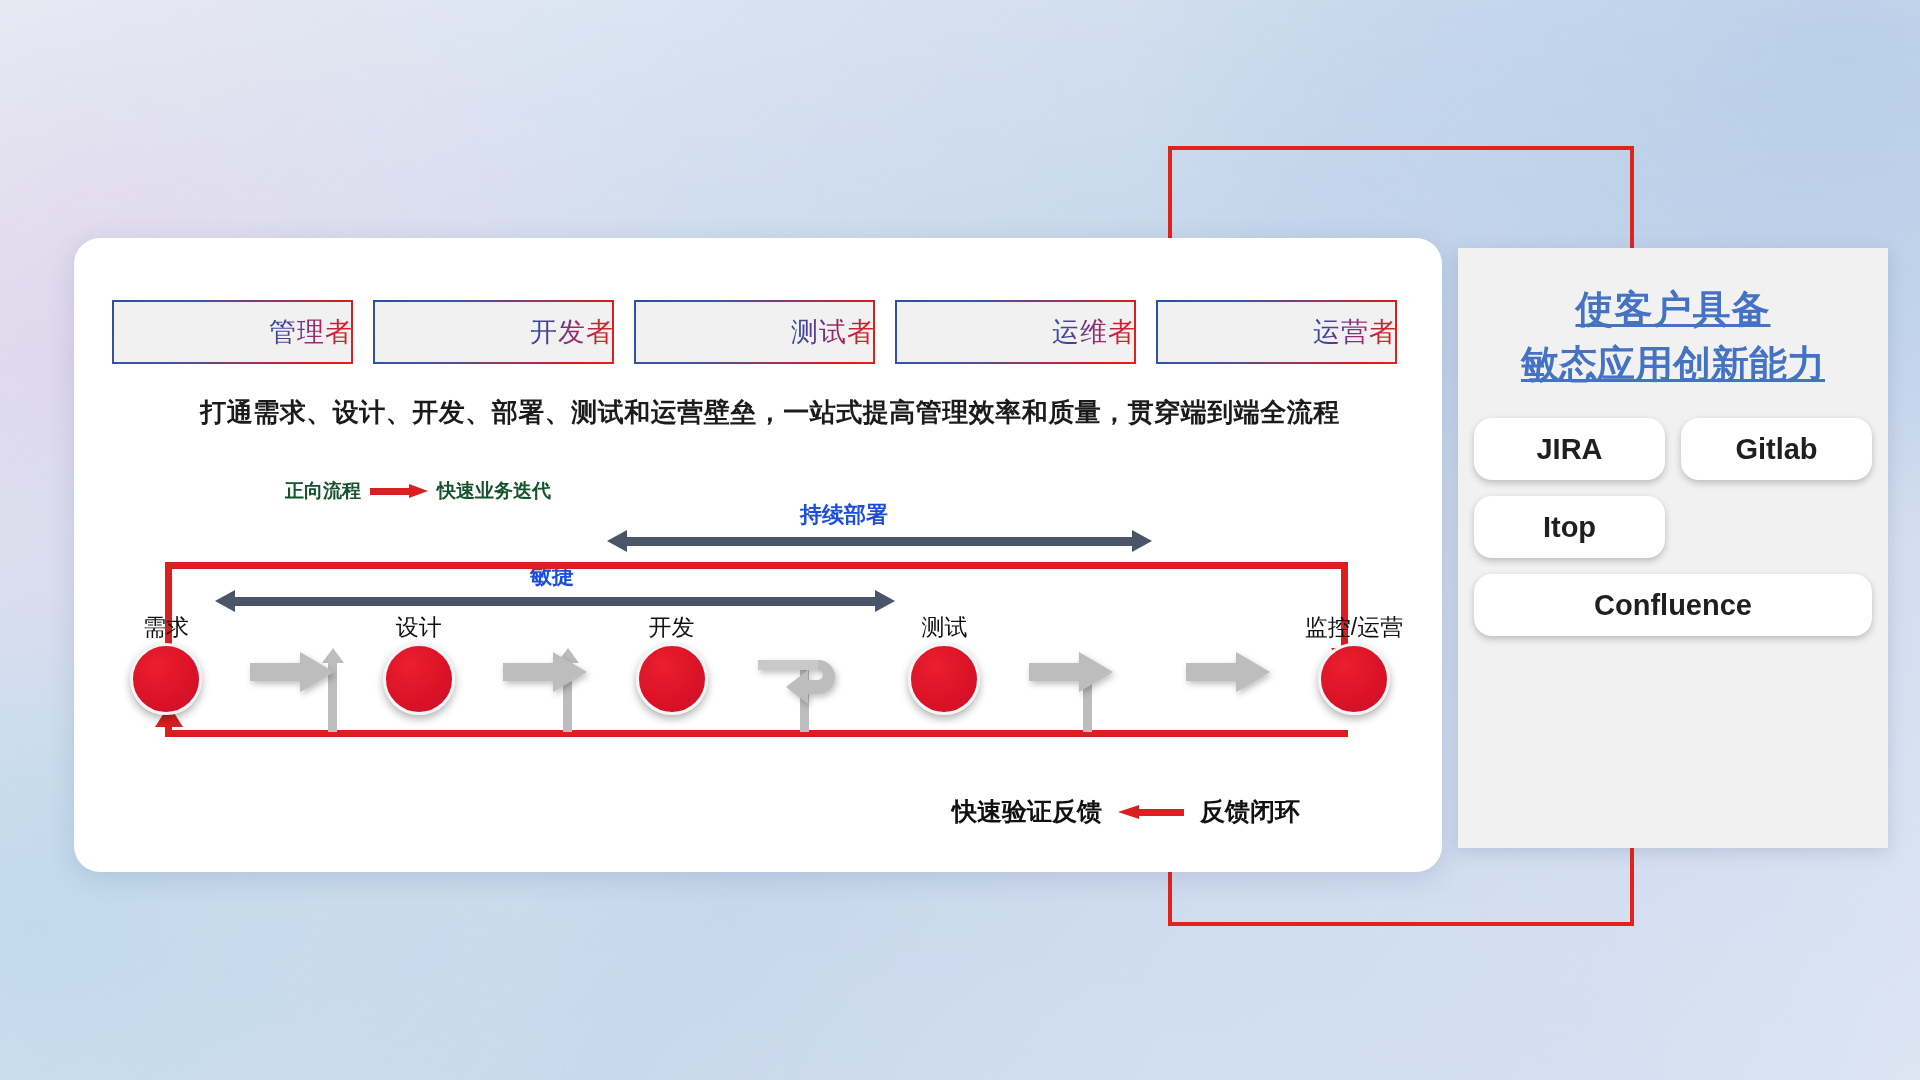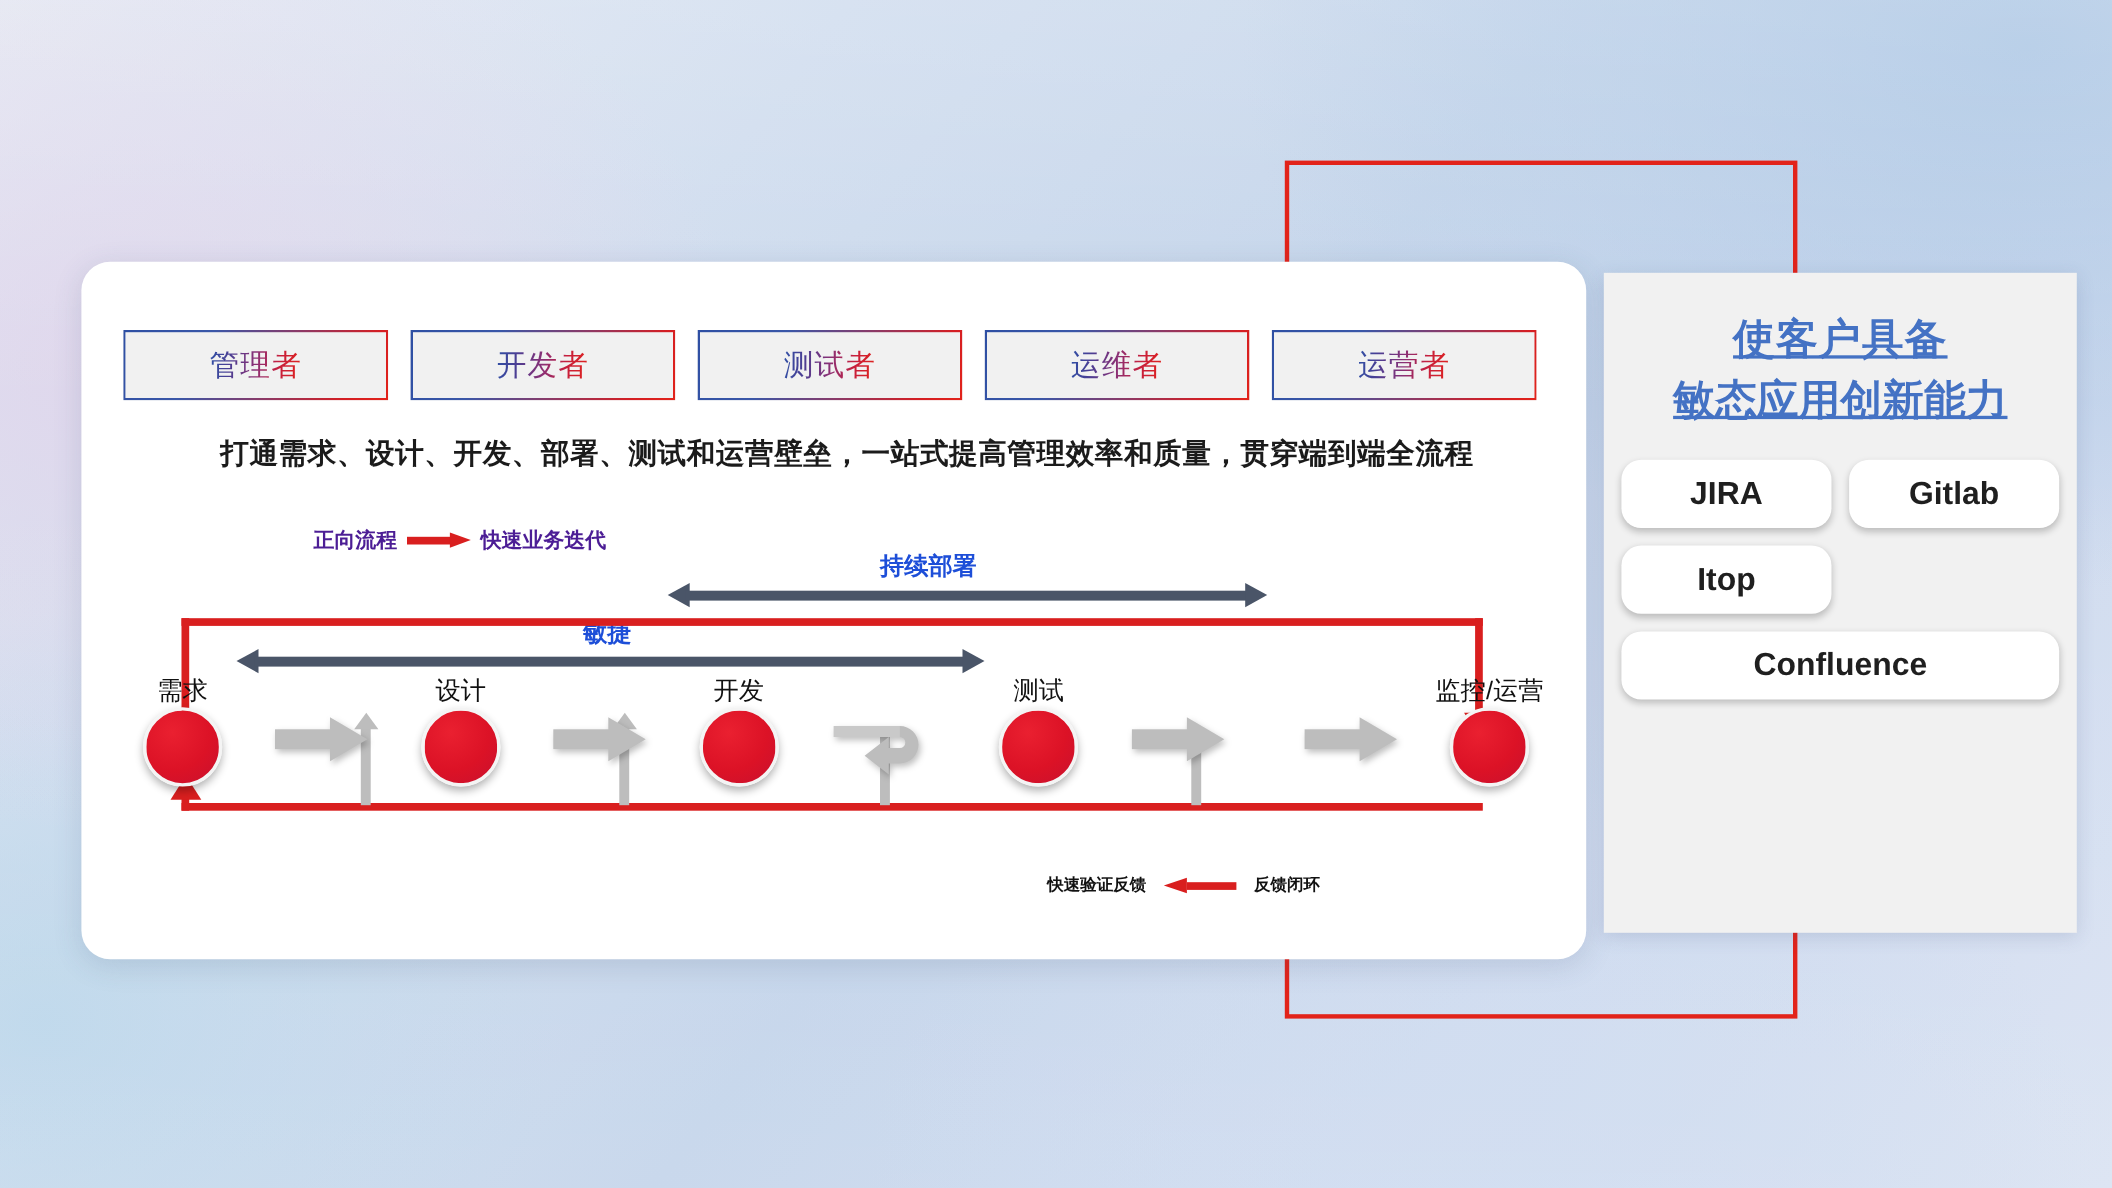--- a/index.html
+++ b/index.html
@@ -40,7 +40,7 @@
   #roles{position:absolute;left:112px;top:300px;width:1285px;height:64px;
          display:flex;gap:20px;}
   .role-box{
-    flex:1;display:flex;align-items:center;justify-content:center;
+    flex:1;display:flex;align-items:center;justify-content:flex-end;
     background:#f1f1f1;
     position:relative;
     box-sizing:border-box;

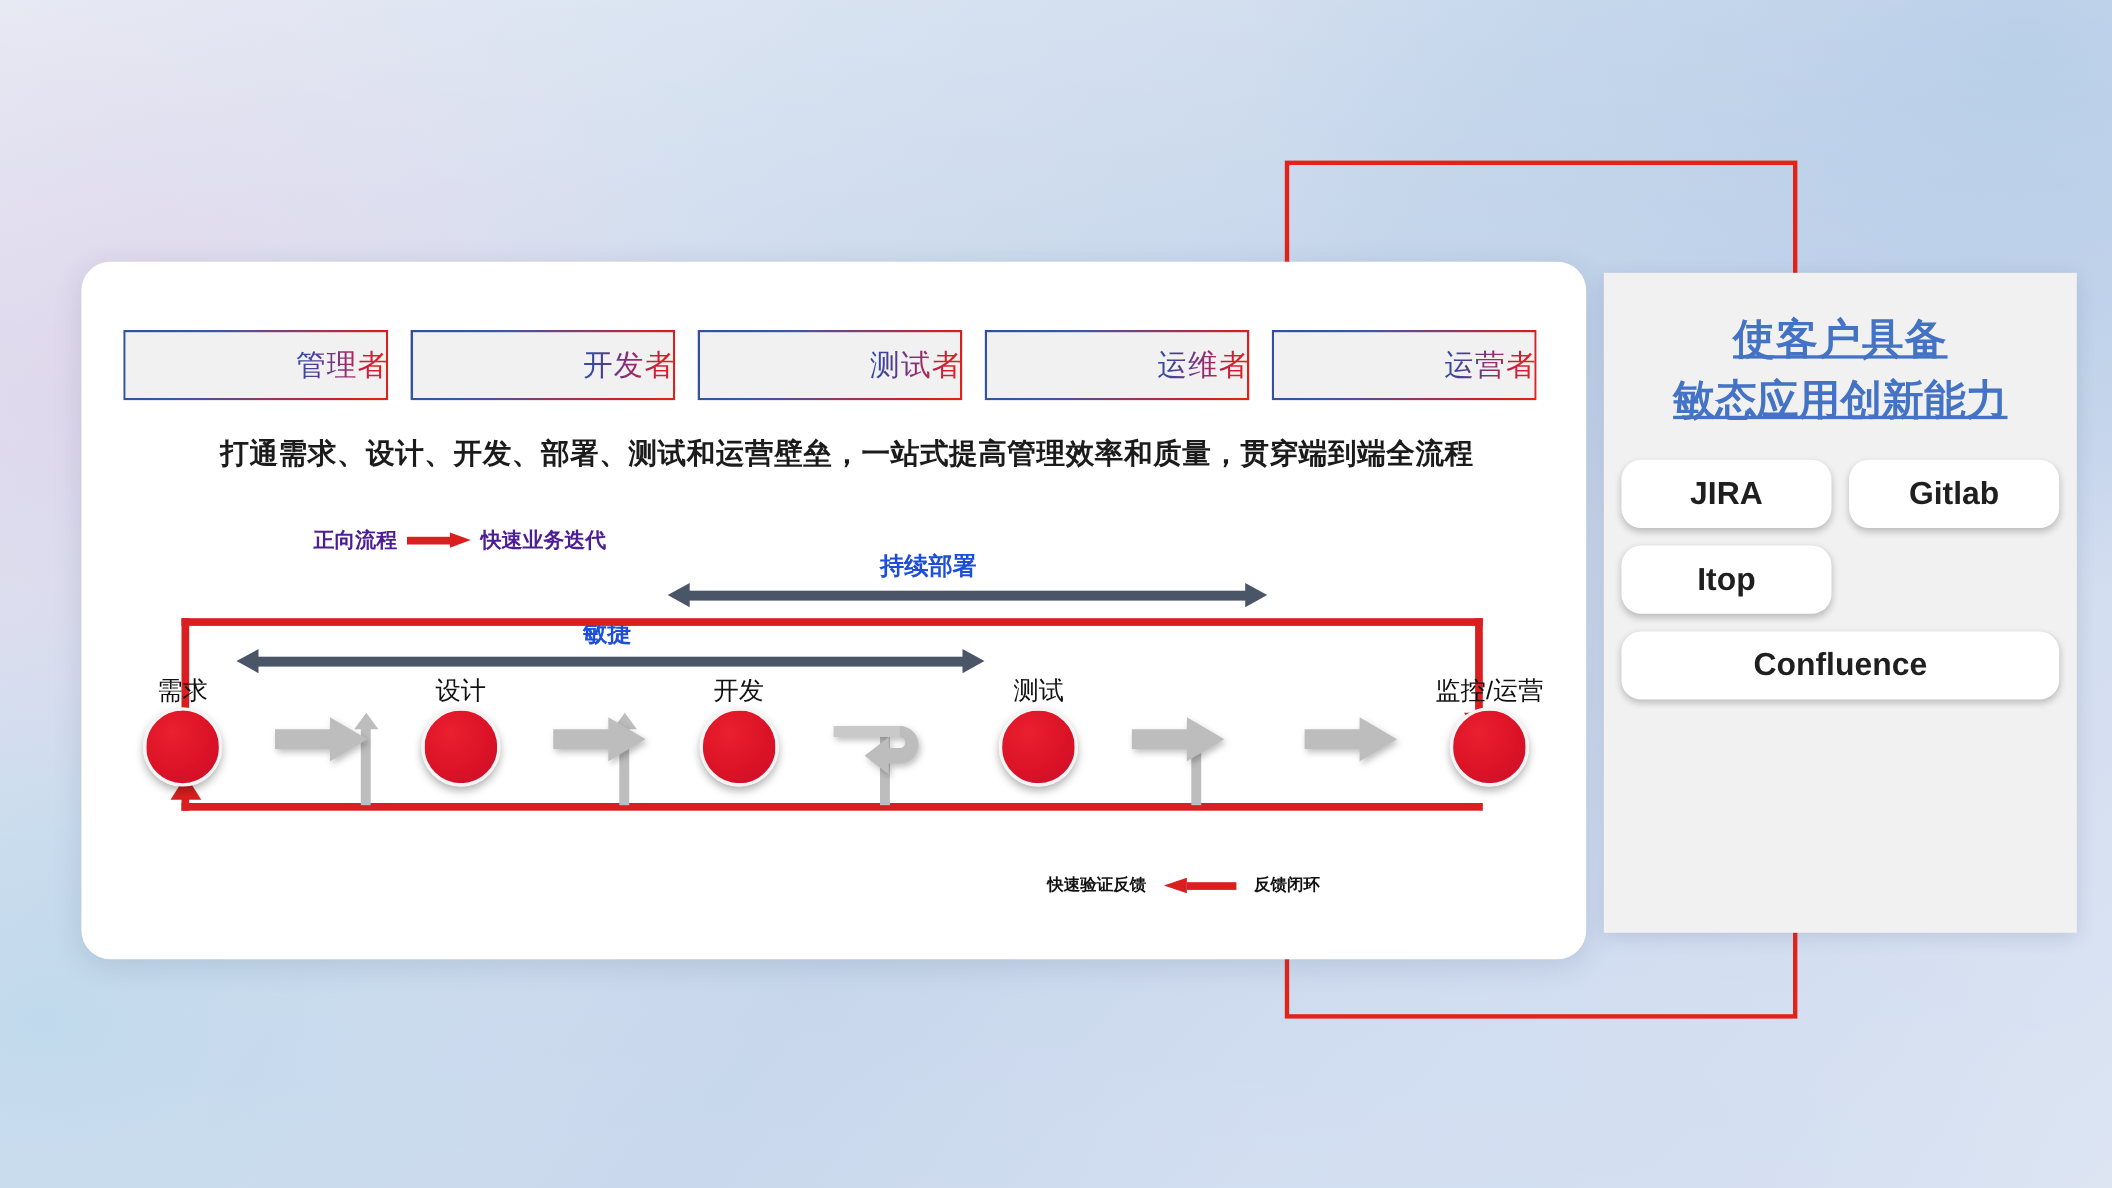--- a/index.html
+++ b/index.html
@@ -67,7 +67,7 @@
 
   
   #legend-forward{position:absolute;left:285px;top:478px;display:flex;align-items:center;gap:9px;}
-  #legend-forward .lg-txt{font-size:19px;font-weight:bold;color:#4c1d95;}
+  #legend-forward .lg-txt{font-size:19px;font-weight:bold;color:#14532d;}
   .red-arrow-right{width:58px;height:14px;position:relative;}
   .red-arrow-right:before{content:"";position:absolute;left:0;top:4px;width:40px;height:7px;background:#D91F1F;}
   .red-arrow-right:after{content:"";position:absolute;right:0;top:0;width:0;height:0;

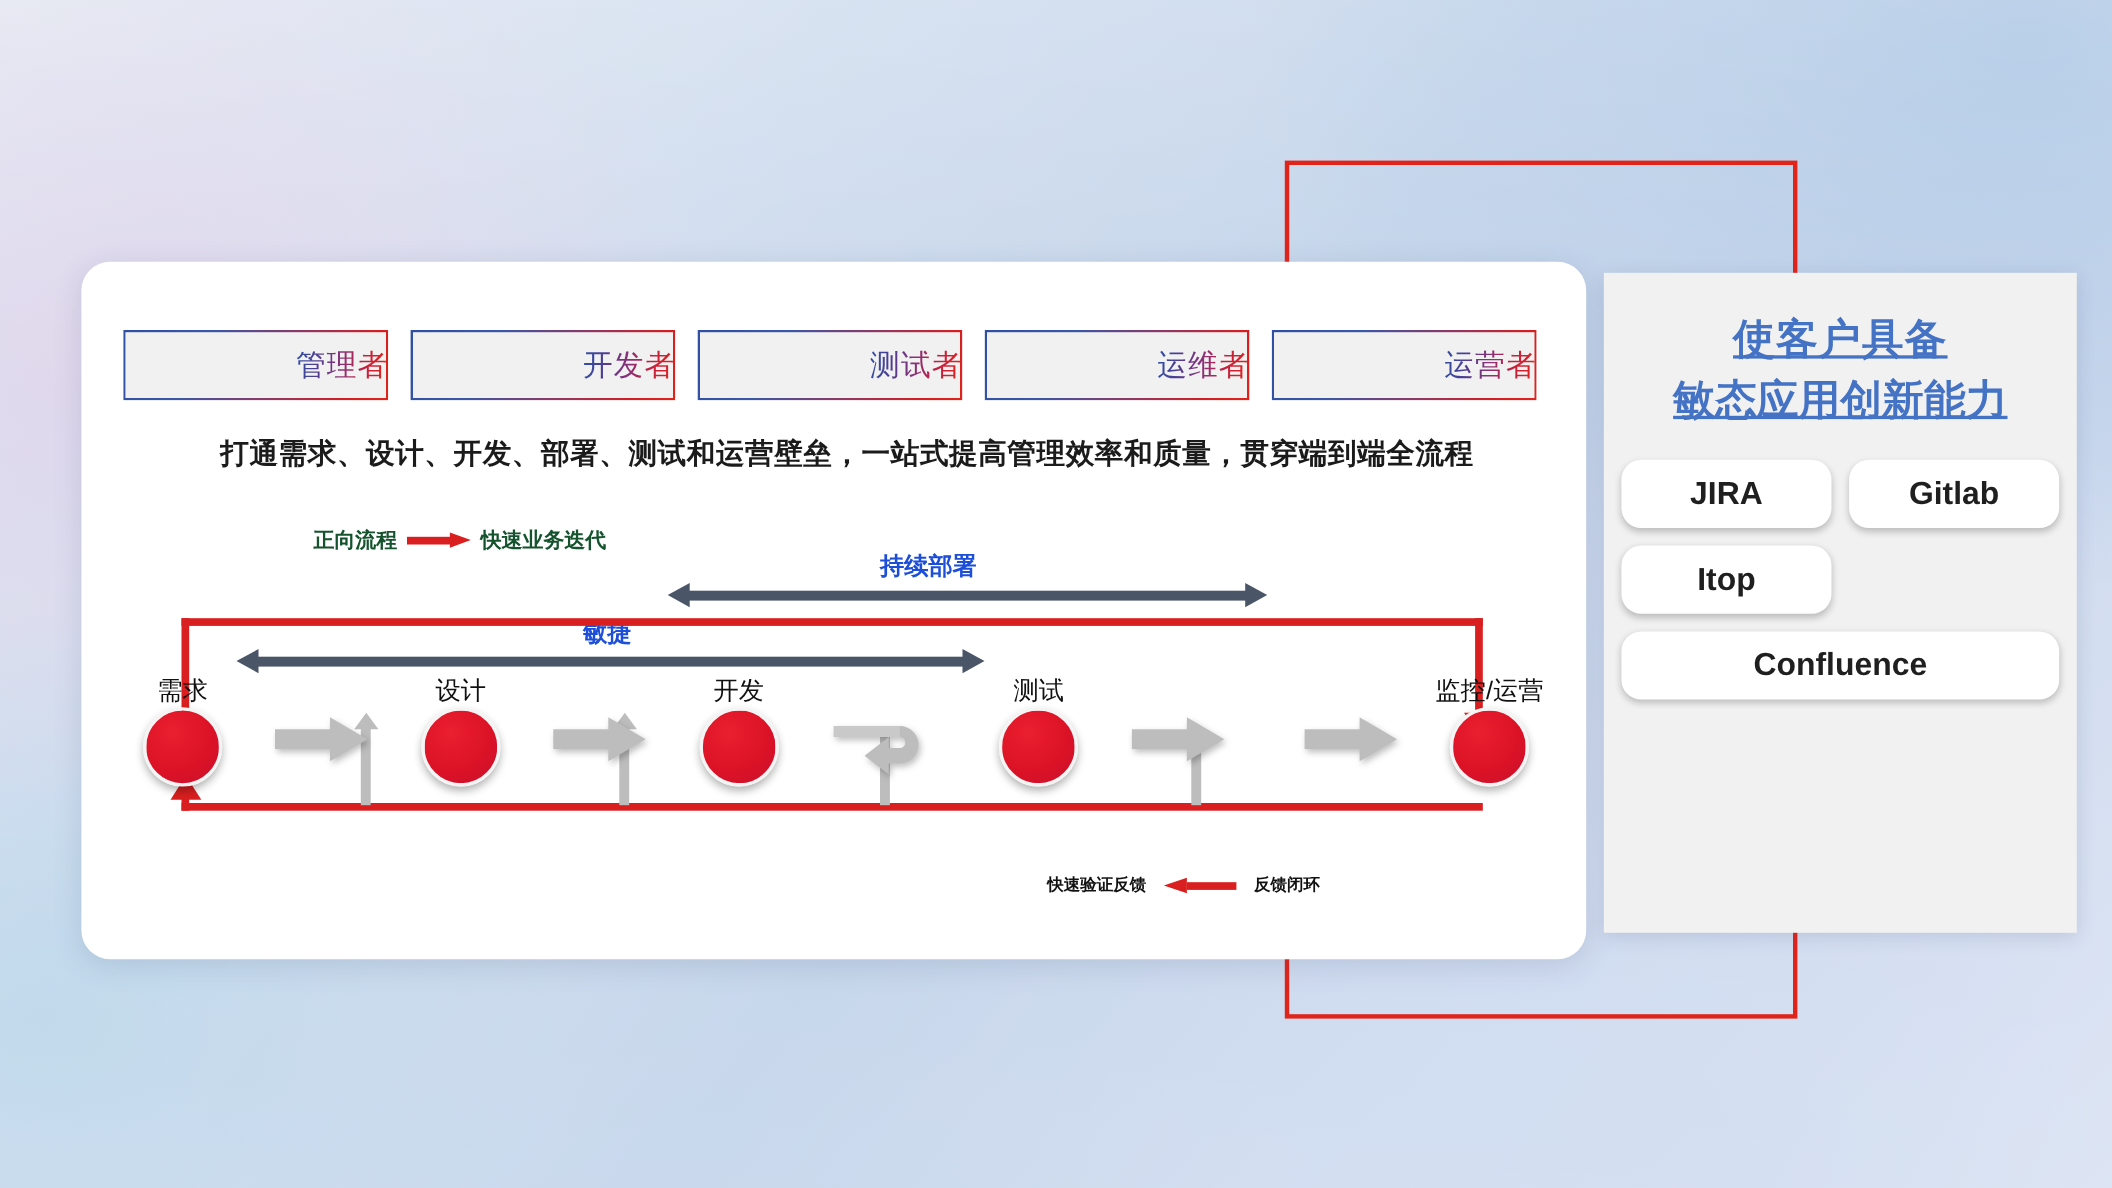--- a/index.html
+++ b/index.html
@@ -75,7 +75,7 @@
 
   
   #legend-feedback{position:absolute;left:952px;top:795px;display:flex;align-items:center;gap:16px;}
-  #legend-feedback .lg-txt{font-size:15px;font-weight:bold;color:#111;}
+  #legend-feedback .lg-txt{font-size:25px;font-weight:bold;color:#111;}
   .red-arrow-left{width:66px;height:14px;position:relative;}
   .red-arrow-left:before{content:"";position:absolute;right:0;top:4px;width:45px;height:7px;background:#D91F1F;}
   .red-arrow-left:after{content:"";position:absolute;left:0;top:0;width:0;height:0;

